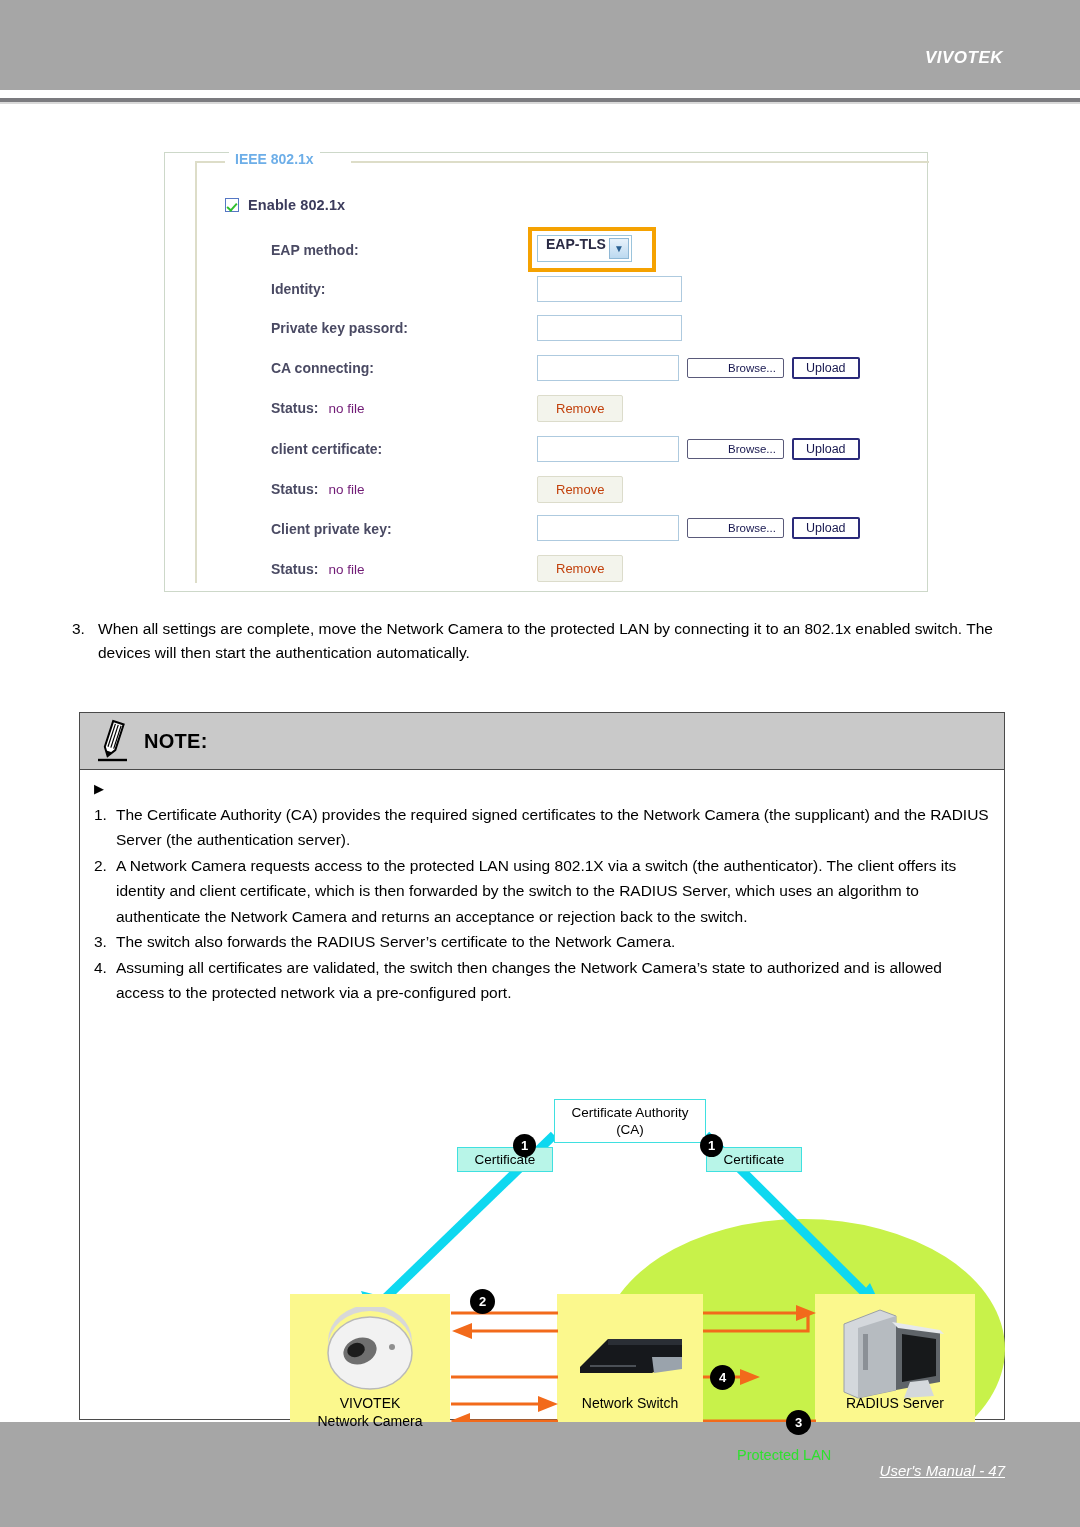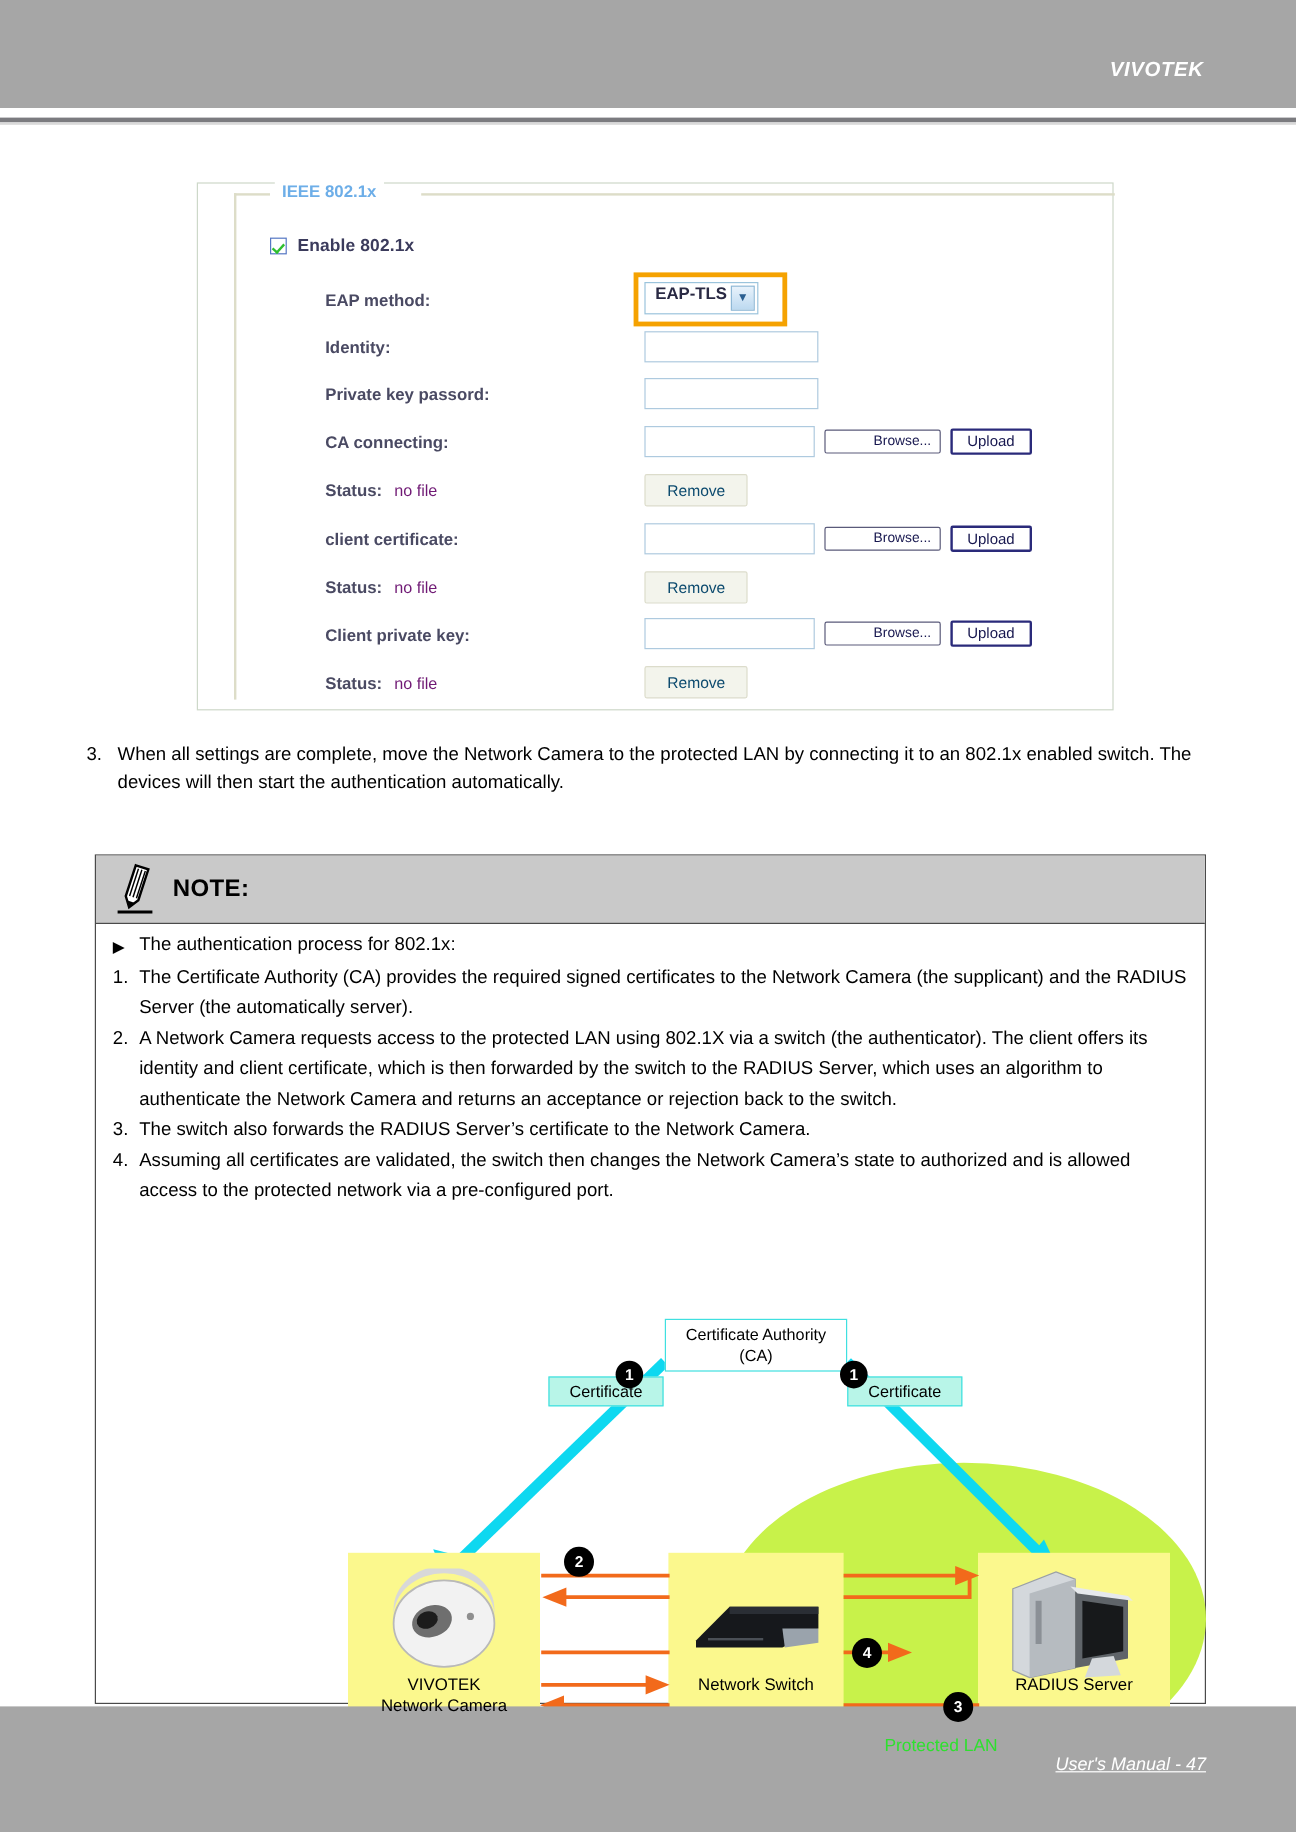--- a/index.html
+++ b/index.html
@@ -105,7 +105,7 @@
   .btn.browse{border:1px solid #5a5a7a;padding-left:40px;}
   .btn.upload{border:2px solid #2a2a7a;padding:2px 12px;font-size:12.5px;}
   .btn.remove{
-    color:#0c4a6e;background:#f3f4ec;border:1px solid #dcdccb;
+    color:#c2410c;background:#f3f4ec;border:1px solid #dcdccb;
     padding:5px 18px;font-size:13px;box-shadow:none;
   }
 

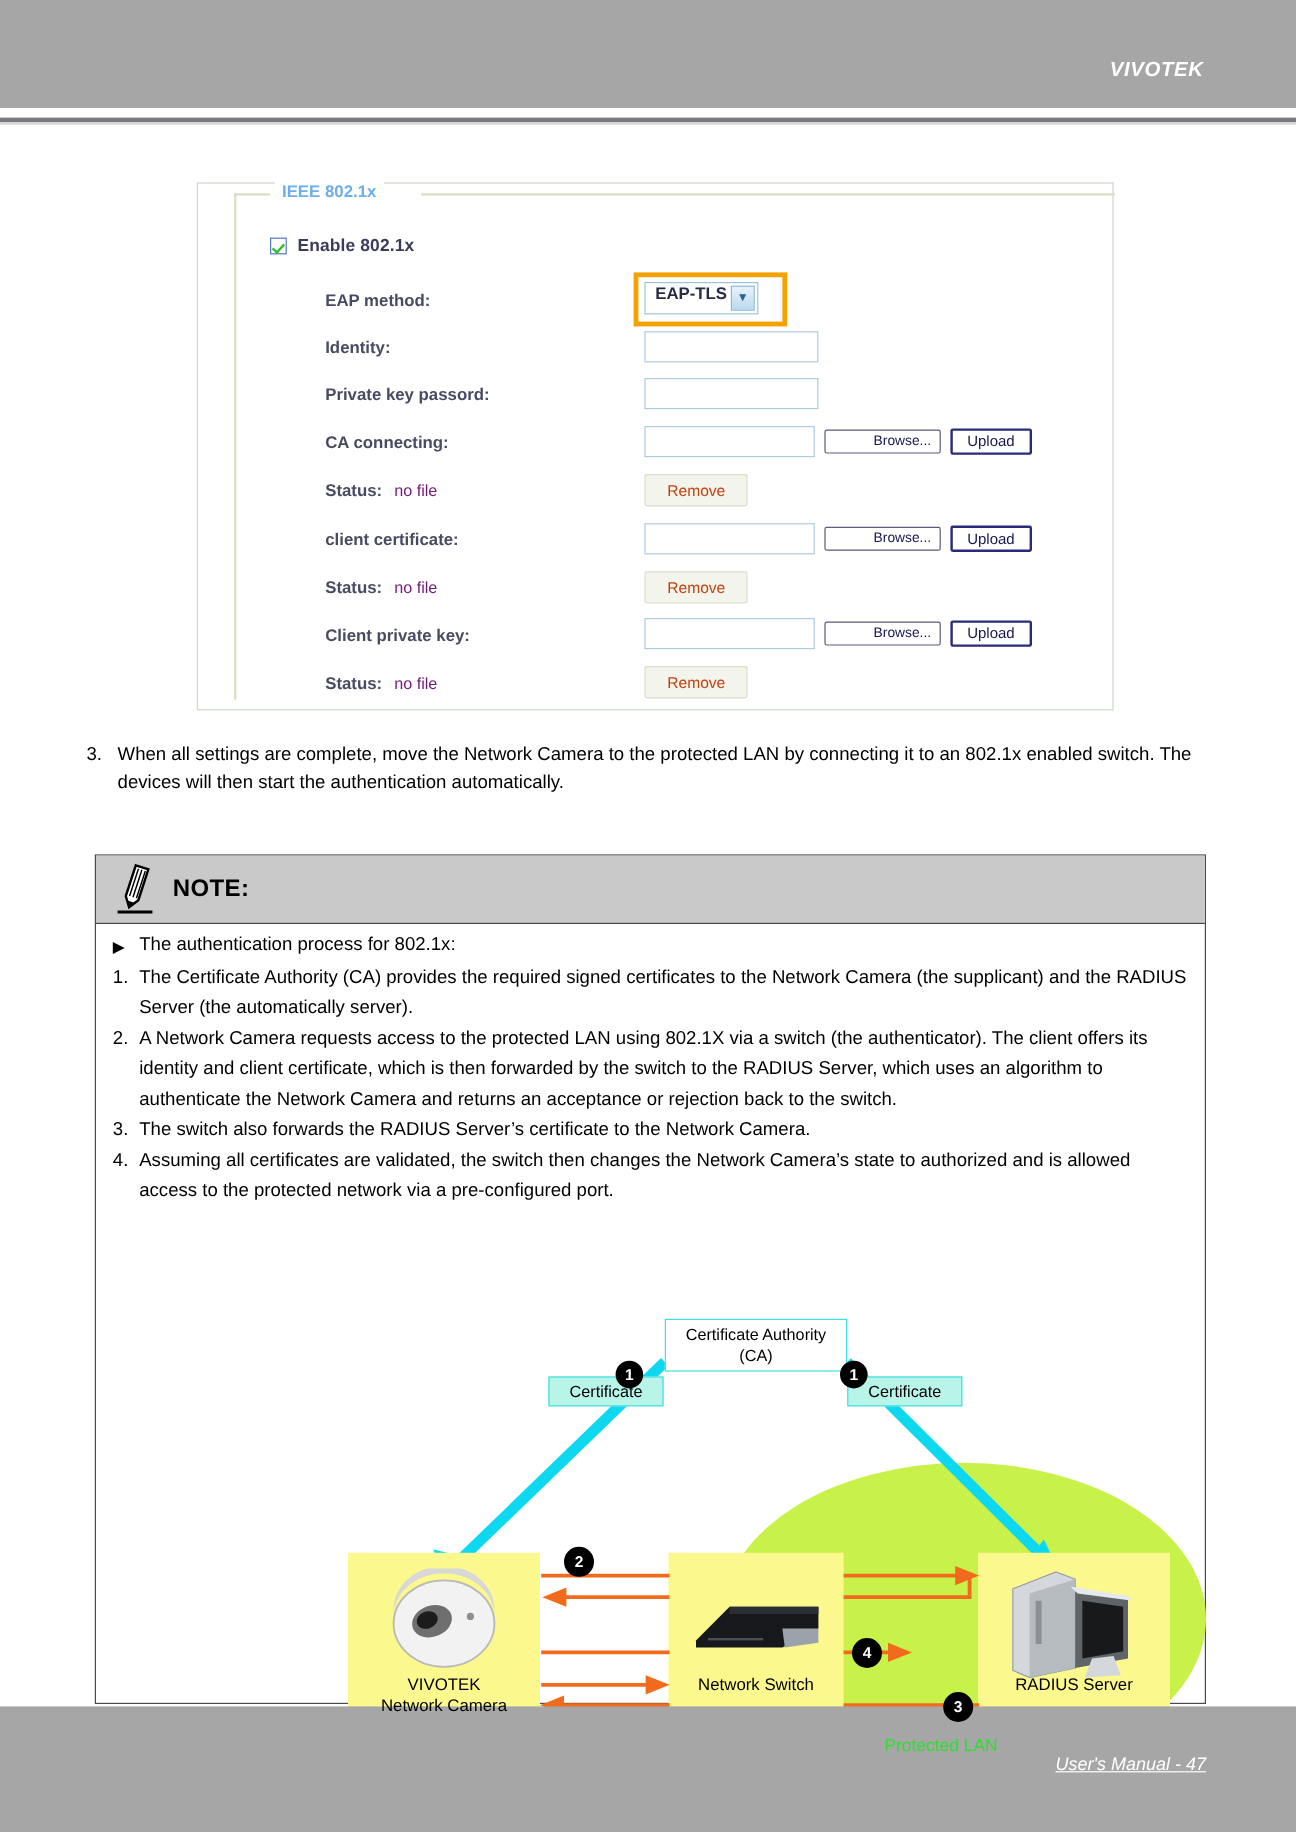--- a/index.html
+++ b/index.html
@@ -312,7 +312,6 @@
   <div class="note-body">
     <div class="bullet-row">
       <span class="bullet-mark">▶</span>
-      <span>The authentication process for 802.1x:</span>
     </div>
     <div class="li-row">
       <span class="li-num">1.</span>

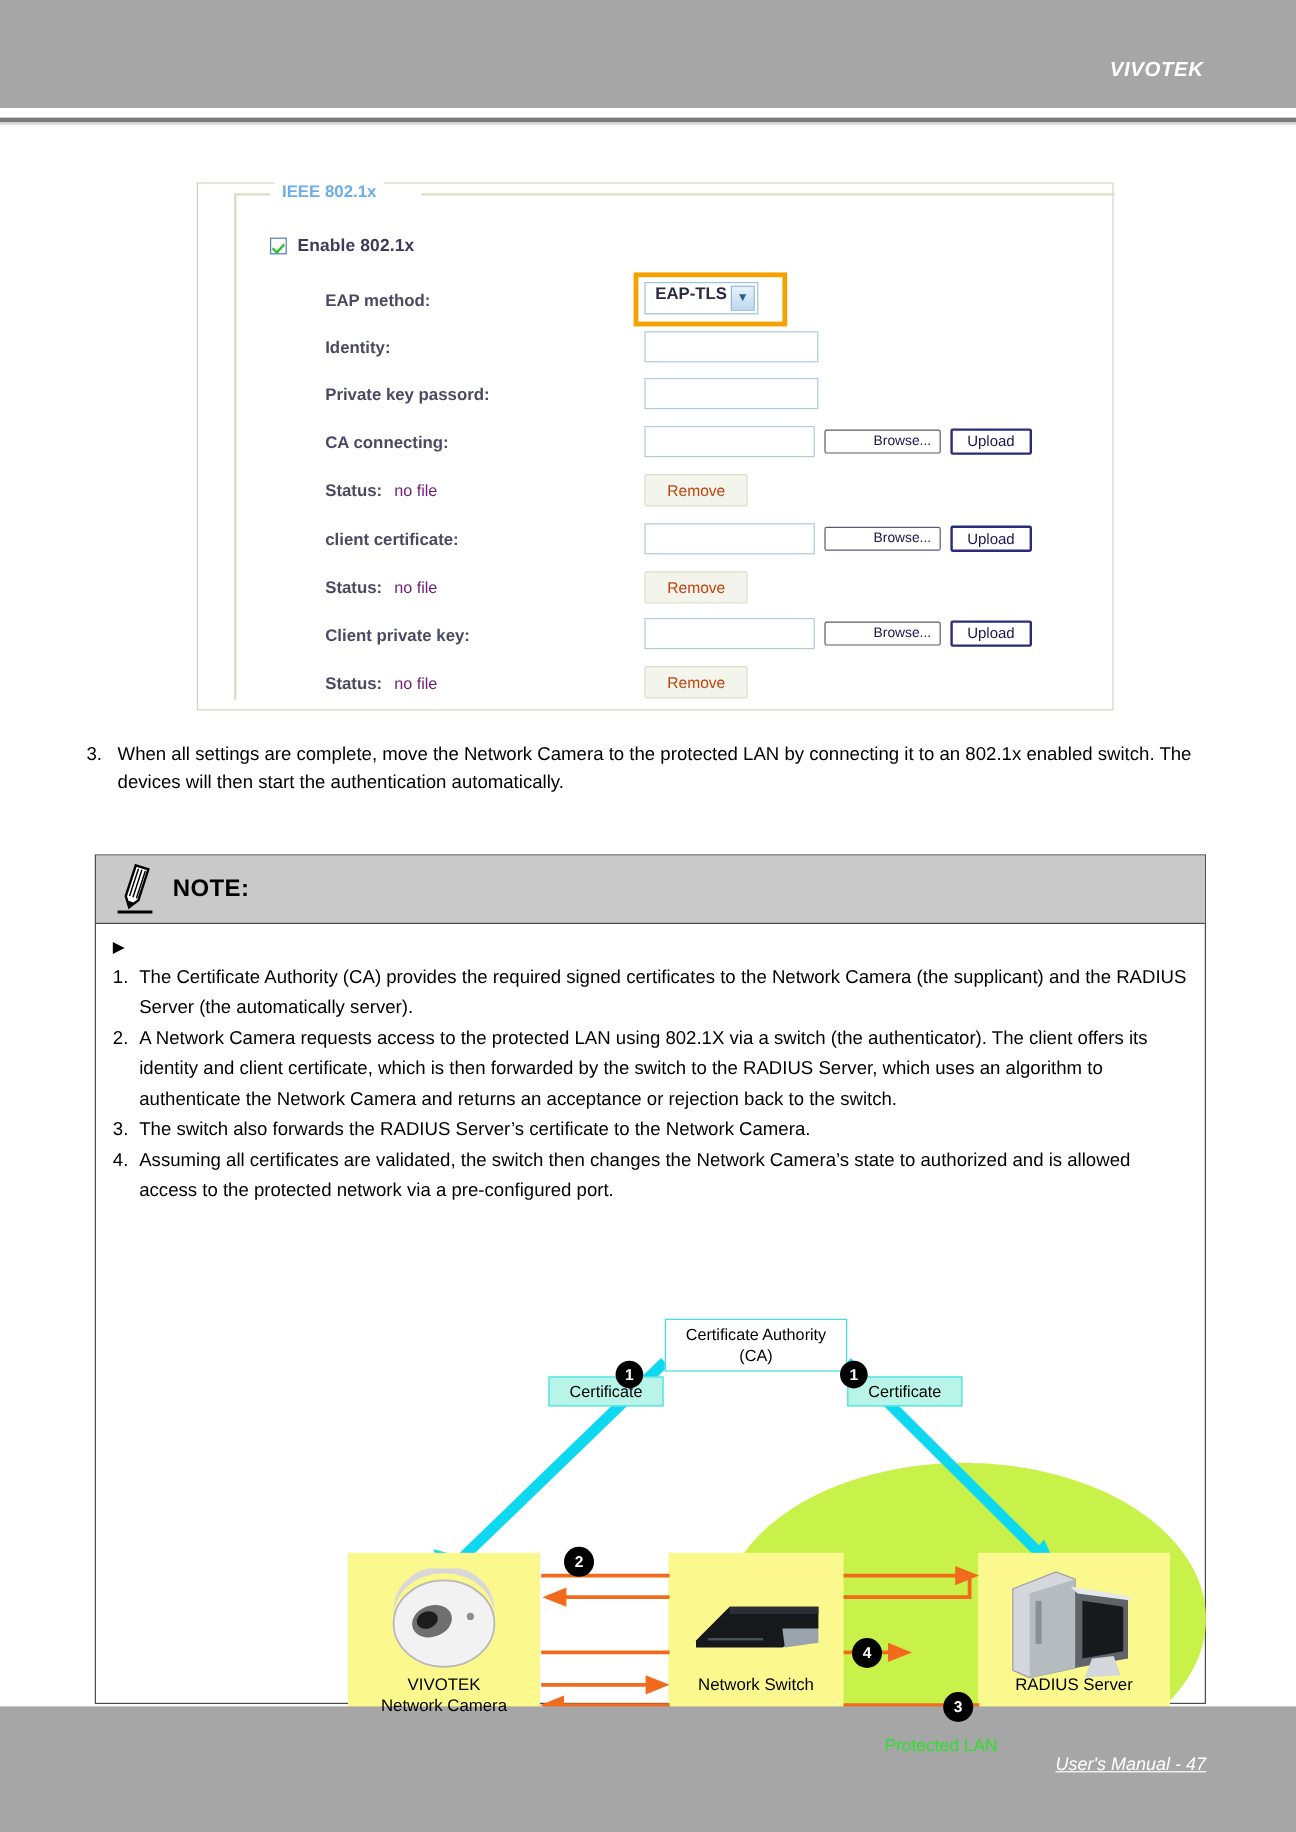--- a/index.html
+++ b/index.html
@@ -315,7 +315,7 @@
     </div>
     <div class="li-row">
       <span class="li-num">1.</span>
-      <span class="li-txt">The Certificate Authority (CA) provides the required signed certificates to the Network Camera (the supplicant) and the RADIUS Server (the automatically server).</span>
+      <span class="li-txt">The Certificate Authority (CA) provides the required signed certificates to the Network Camera (the supplicant) and the RADIUS Server (the authentication server).</span>
     </div>
     <div class="li-row">
       <span class="li-num">2.</span>

